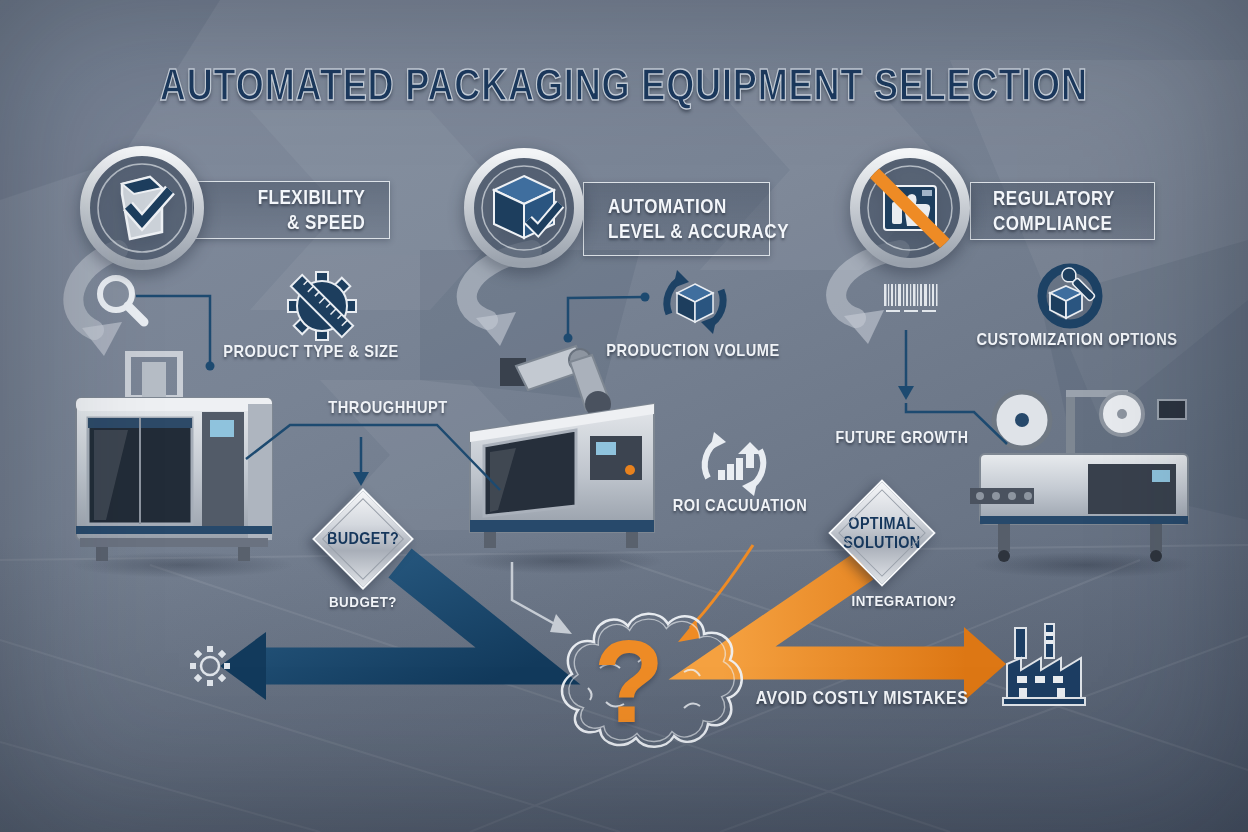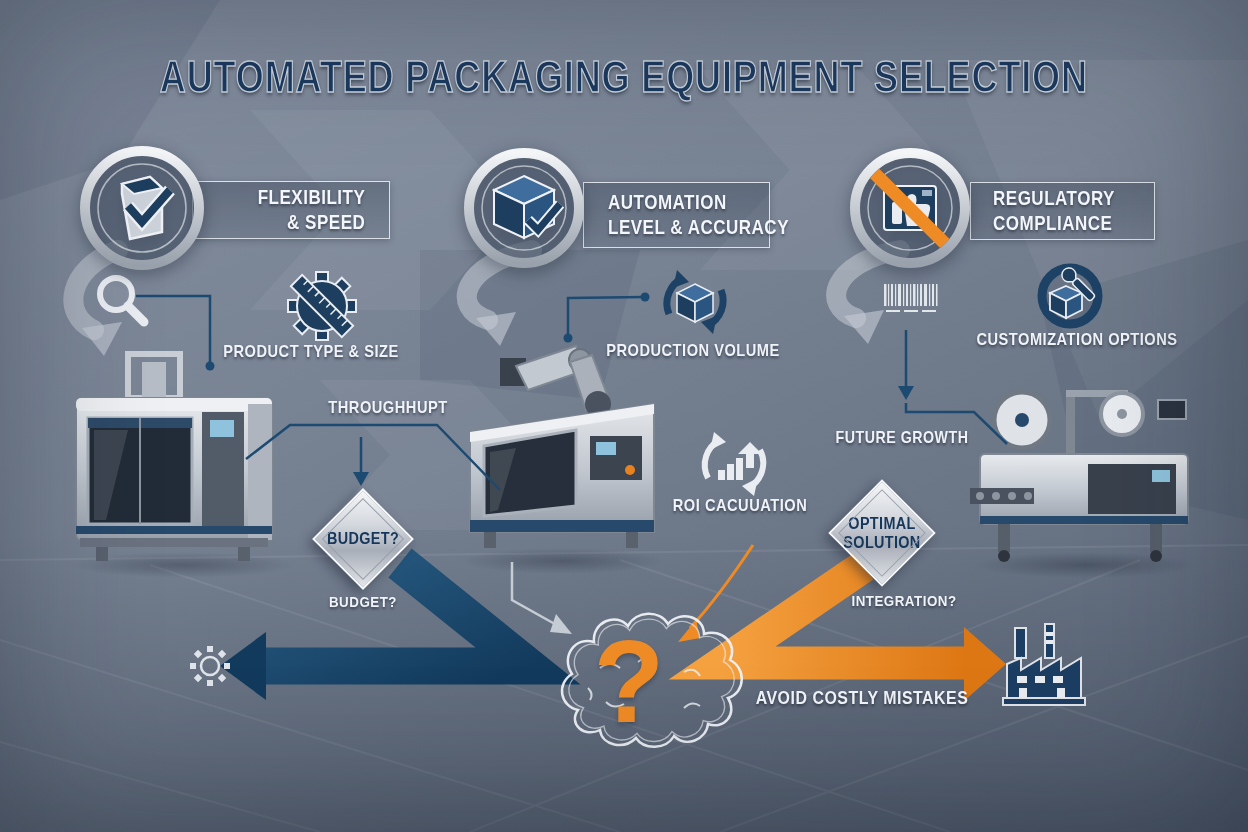--- a/index.html
+++ b/index.html
@@ -93,7 +93,7 @@
     </g>
   </svg>
 
-  <h1 class="abs title" style="margin:4px;">
+  <h1 class="abs title" style="margin:12px;">
     <span>AUTOMATED PACKAGING EQUIPMENT SELECTION</span>
   </h1>
 

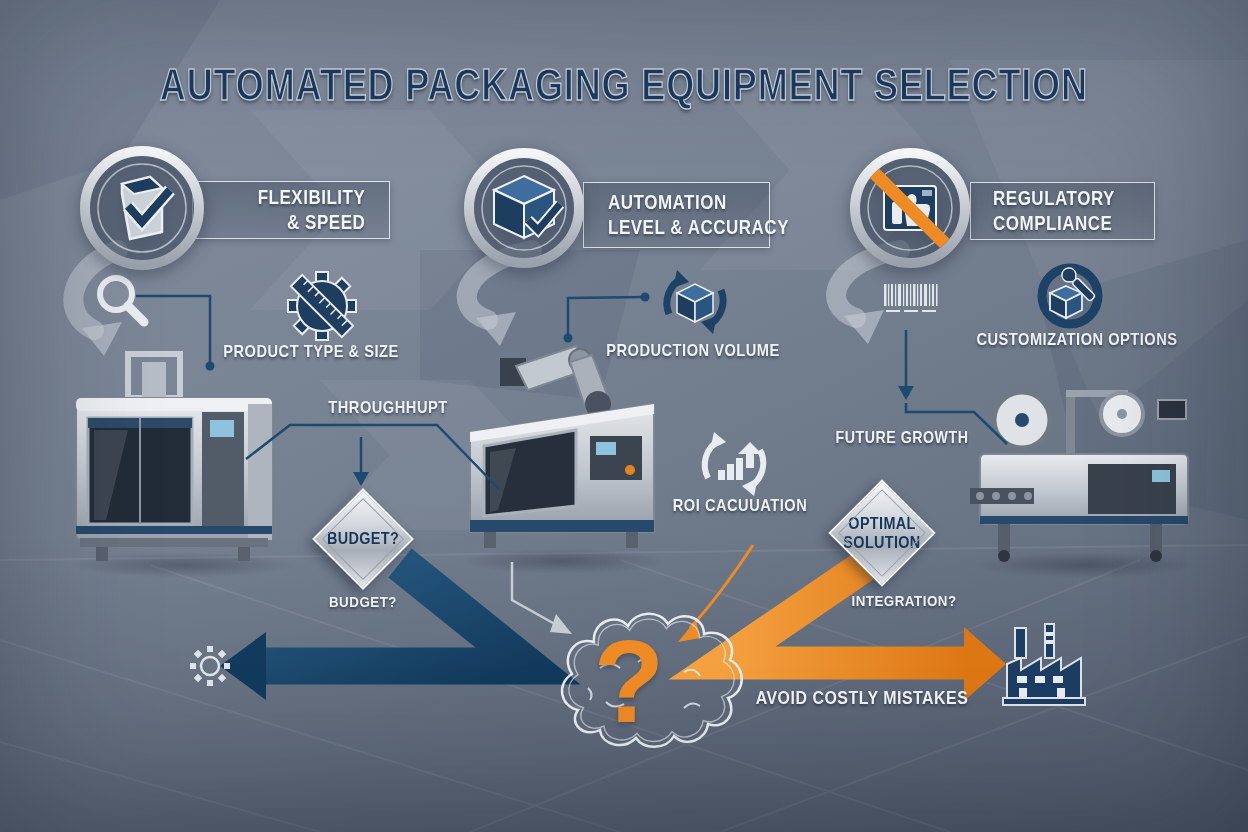--- a/index.html
+++ b/index.html
@@ -302,7 +302,7 @@
     <span class="bl">FLEXIBILITY</span>
     <span class="bl">&amp; SPEED</span>
   </div>
-  <div class="abs badge-box" style="left:583px;top:182px;width:187px;height:66px;padding-left:24px;box-sizing:border-box;">
+  <div class="abs badge-box" style="left:583px;top:182px;width:187px;height:74px;padding-left:24px;box-sizing:border-box;">
     <span class="bl">AUTOMATION</span>
     <span class="bl">LEVEL &amp; ACCURACY</span>
   </div>

